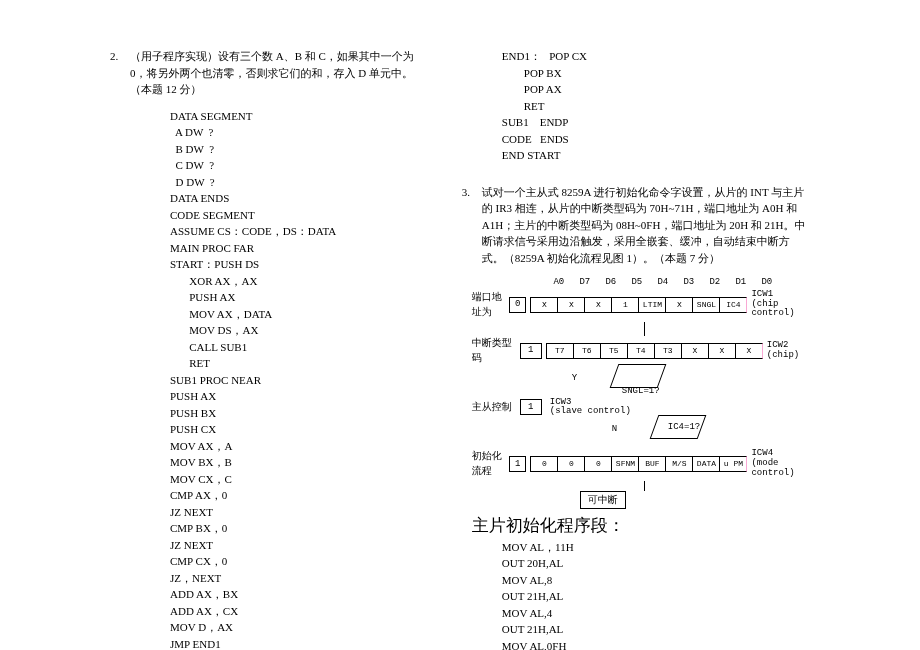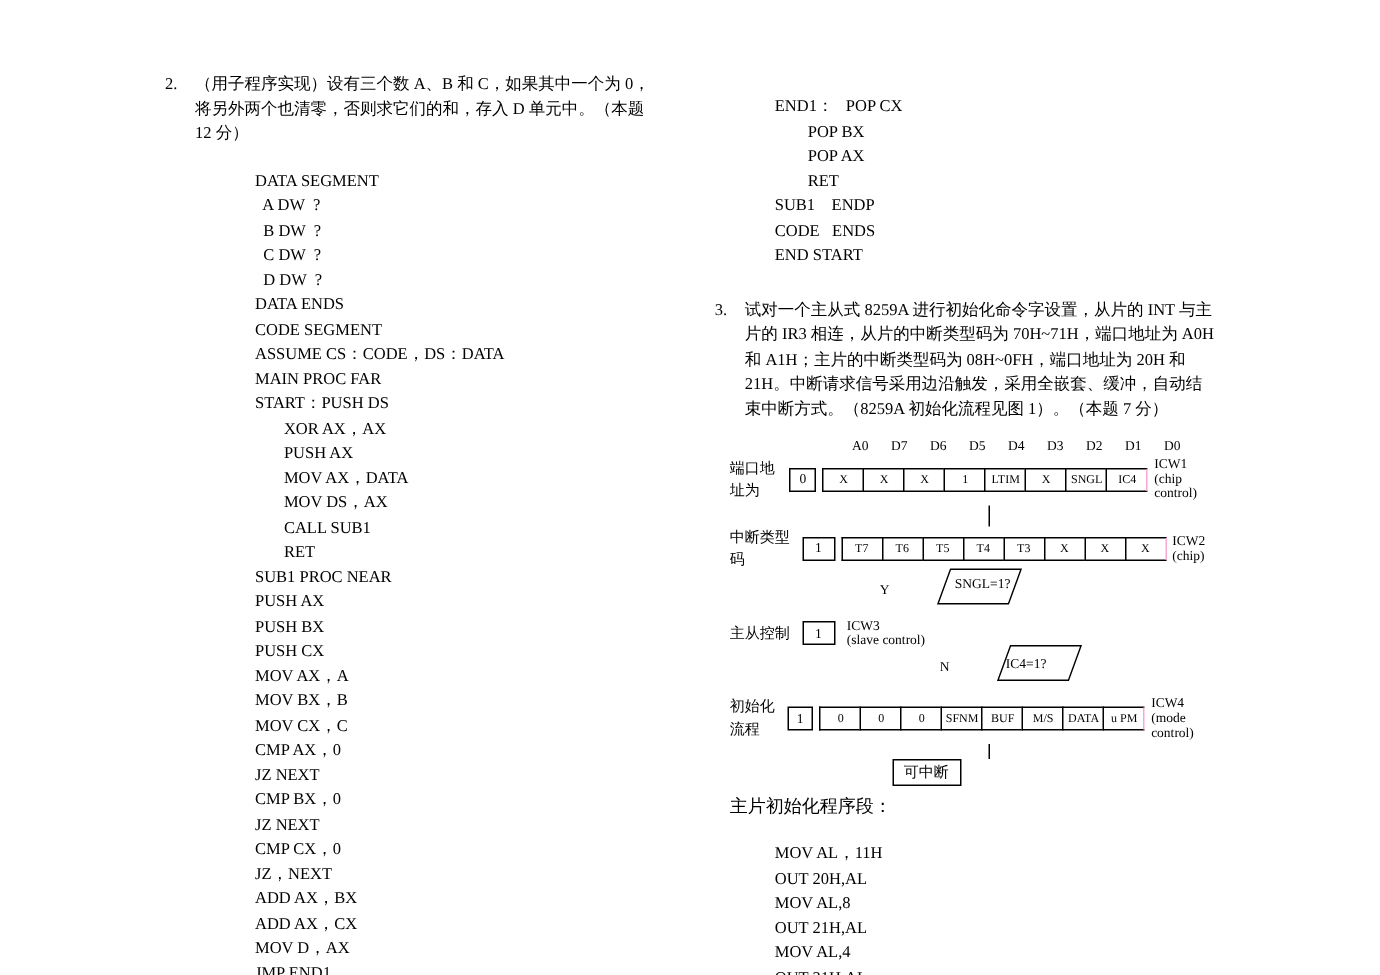--- a/index.html
+++ b/index.html
@@ -33,7 +33,6 @@
       font-family: "SimSun", serif;
       white-space: pre;
       margin-left: 60px;
-      margin-top: 15px;
     }
     .code.r {
       margin-left: 40px;

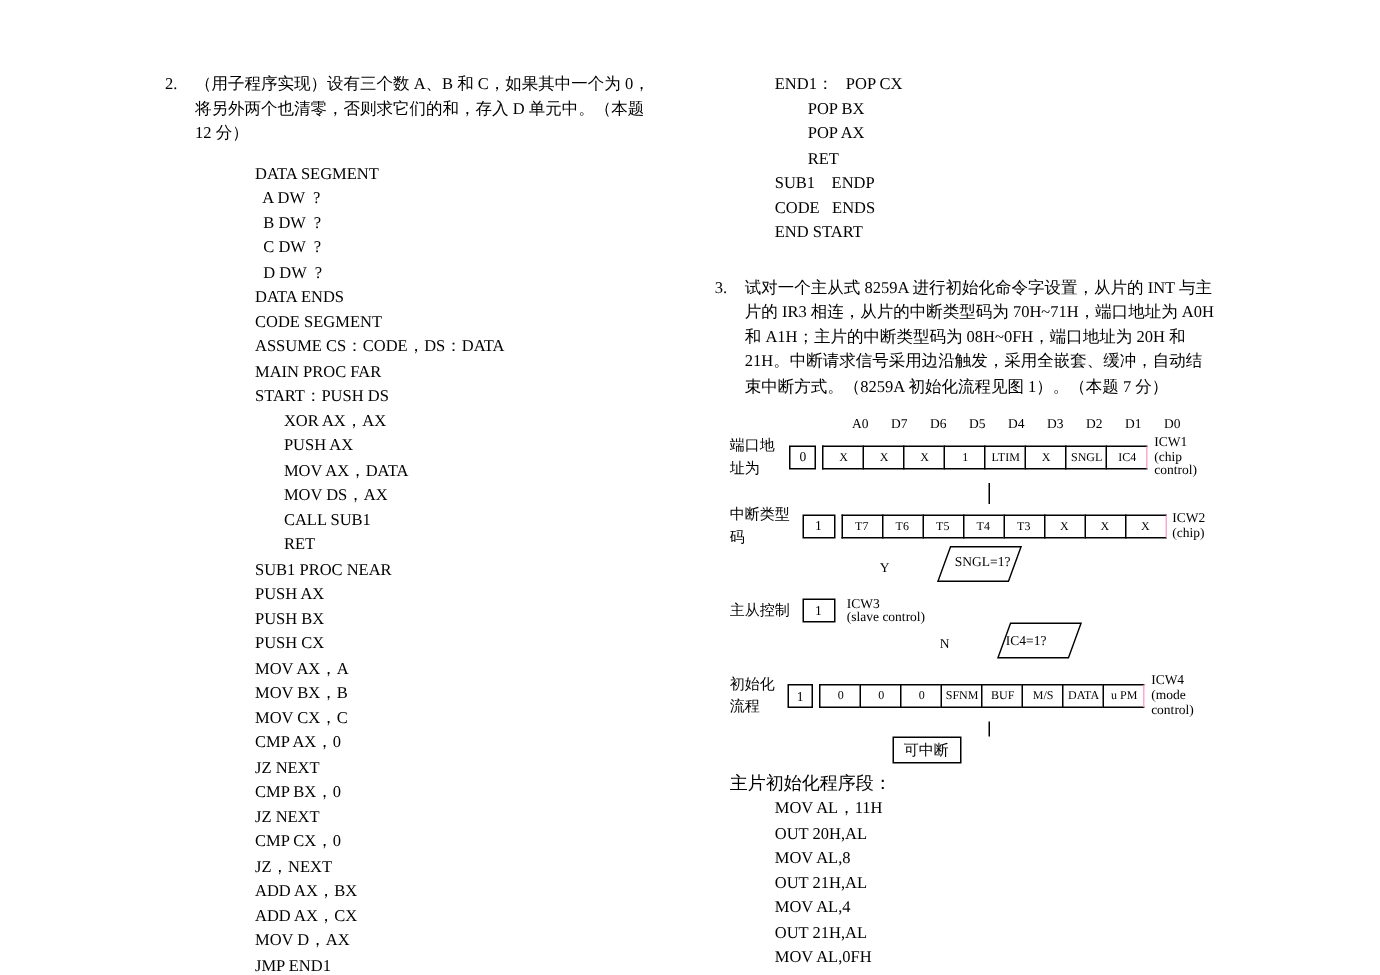--- a/index.html
+++ b/index.html
@@ -39,6 +39,7 @@
     }
     .diagram {
       margin-left: 10px;
+      font-family: Liberation Mono, monospace;
     }
     .row {
       display: flex;

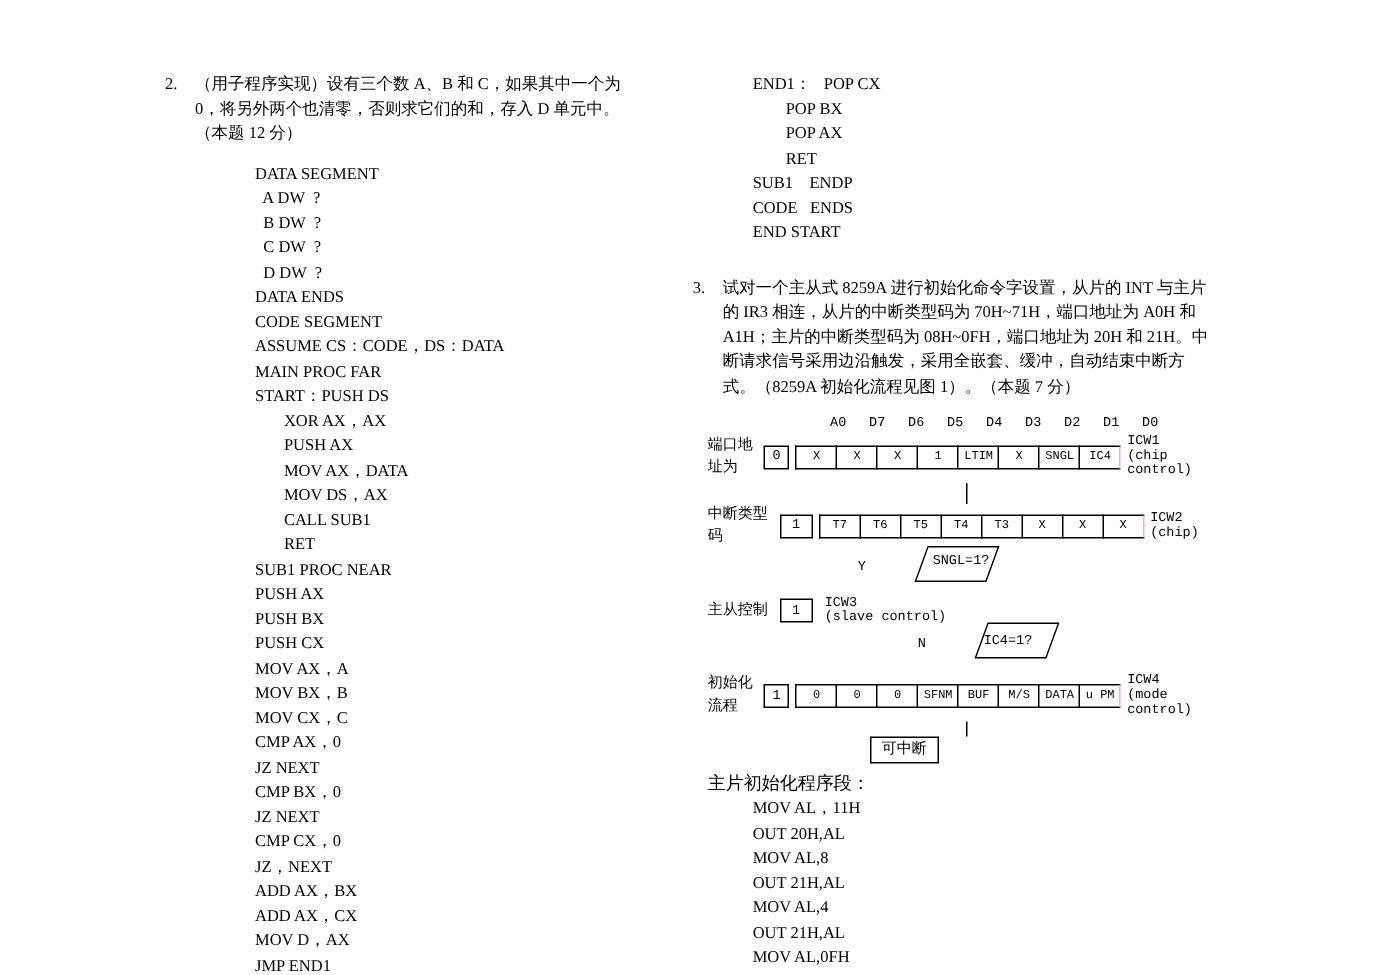--- a/index.html
+++ b/index.html
@@ -225,7 +225,7 @@
       <div style="position:relative;height:30px">
         <div style="position:absolute;left:100px;top:4px;font-size:9px">Y</div>
         <div style="position:absolute;left:142px;top:-4px;width:46px;height:22px;border:1px solid #000;transform:skewX(-20deg)"></div>
-        <div style="position:absolute;left:150px;top:0;font-size:9px">SNGL=1?</div>
+        <div style="position:absolute;left:150px;top:17px;font-size:9px">SNGL=1?</div>
       </div>
 
       <div class="row">

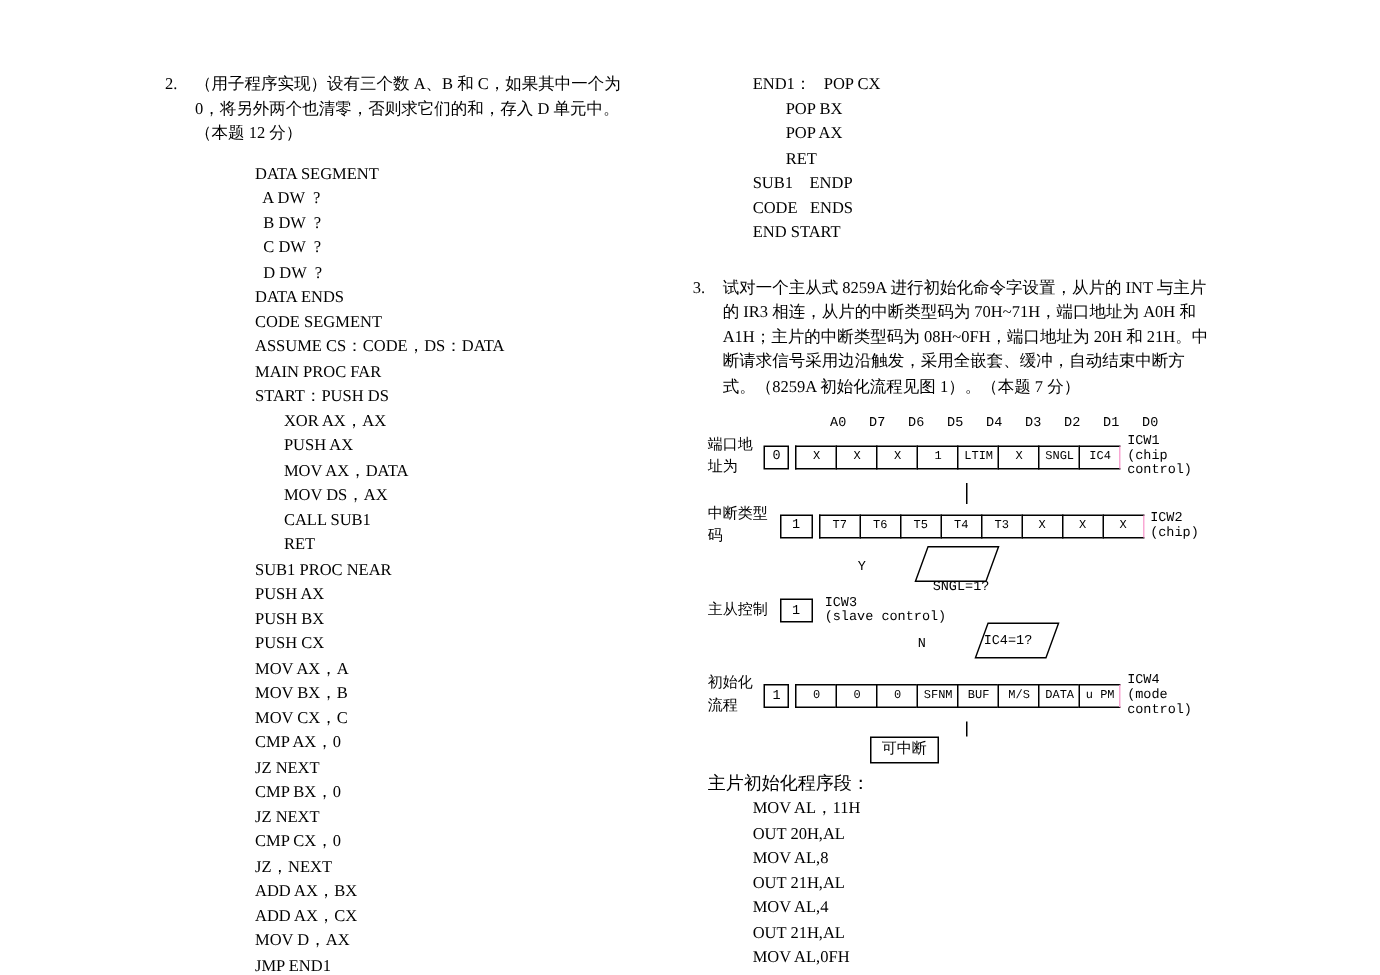--- a/index.html
+++ b/index.html
@@ -237,7 +237,7 @@
       <div style="position:relative;height:30px">
         <div style="position:absolute;left:140px;top:4px;font-size:9px">N</div>
         <div style="position:absolute;left:182px;top:-4px;width:46px;height:22px;border:1px solid #000;transform:skewX(-20deg)"></div>
-        <div style="position:absolute;left:184px;top:2px;font-size:9px">IC4=1?</div>
+        <div style="position:absolute;left:196px;top:2px;font-size:9px">IC4=1?</div>
       </div>
 
       <div class="row">

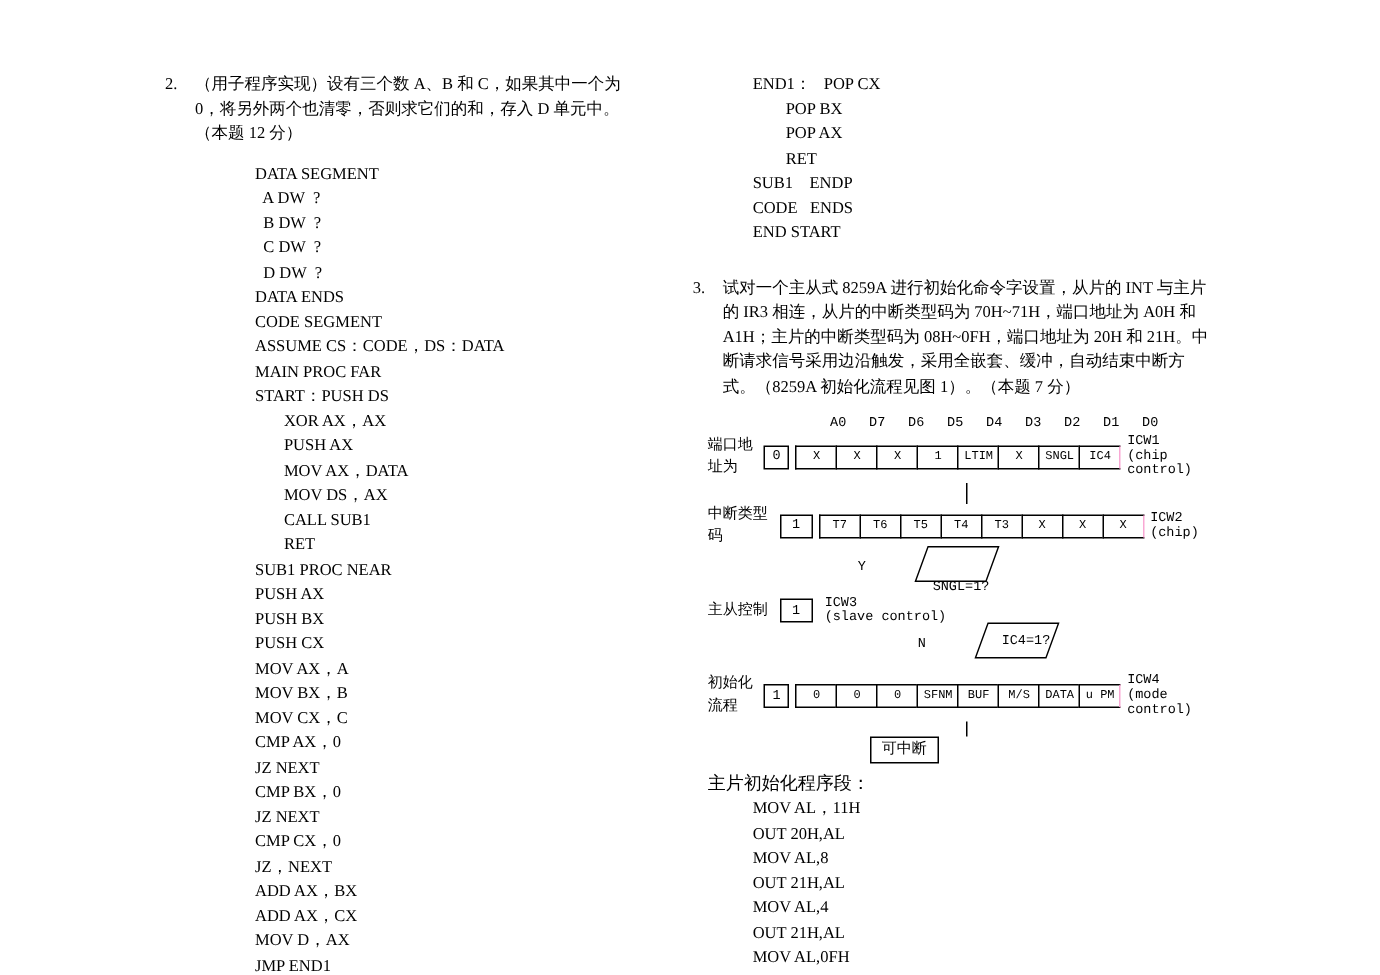--- a/index.html
+++ b/index.html
@@ -111,7 +111,7 @@
     .segtitle {
       margin-left: 10px;
       margin-top: 4px;
-      font-size: 12px;
+      font-size: 17px;
     }
   </style>
 </head>

